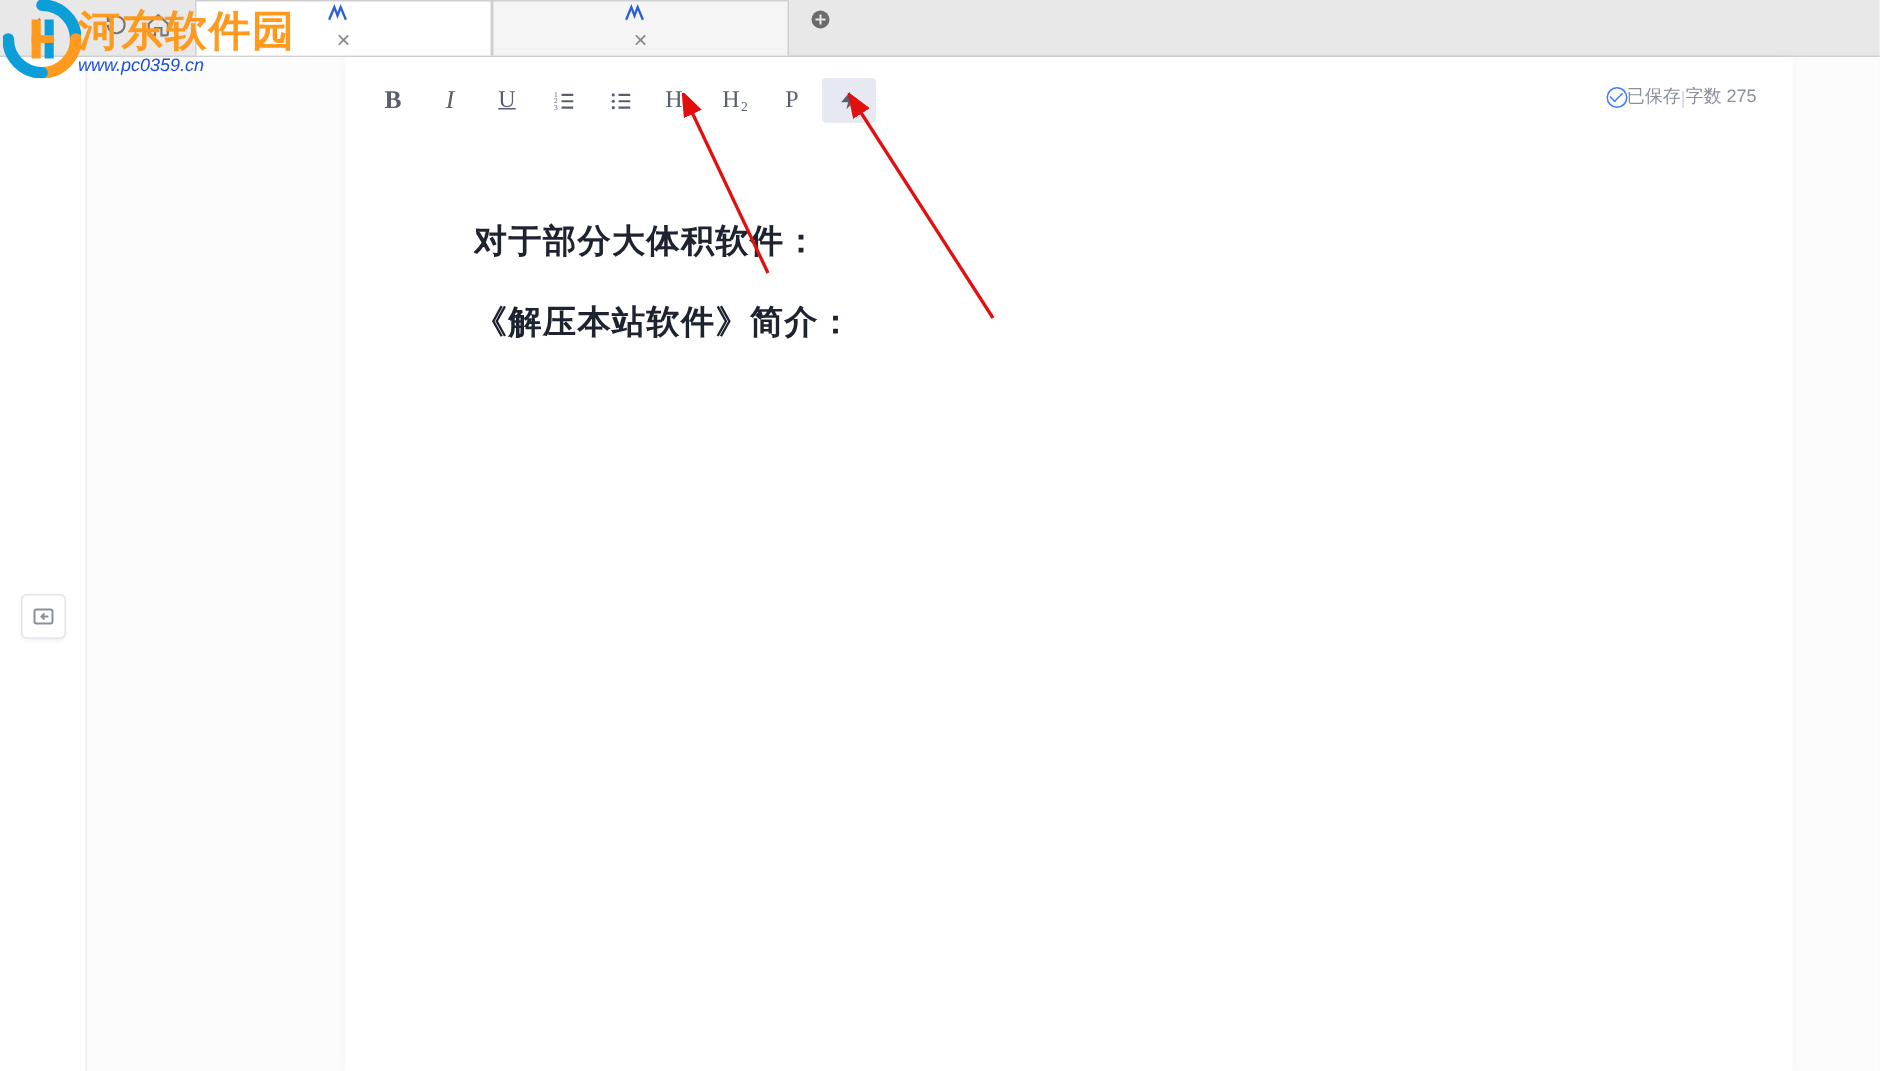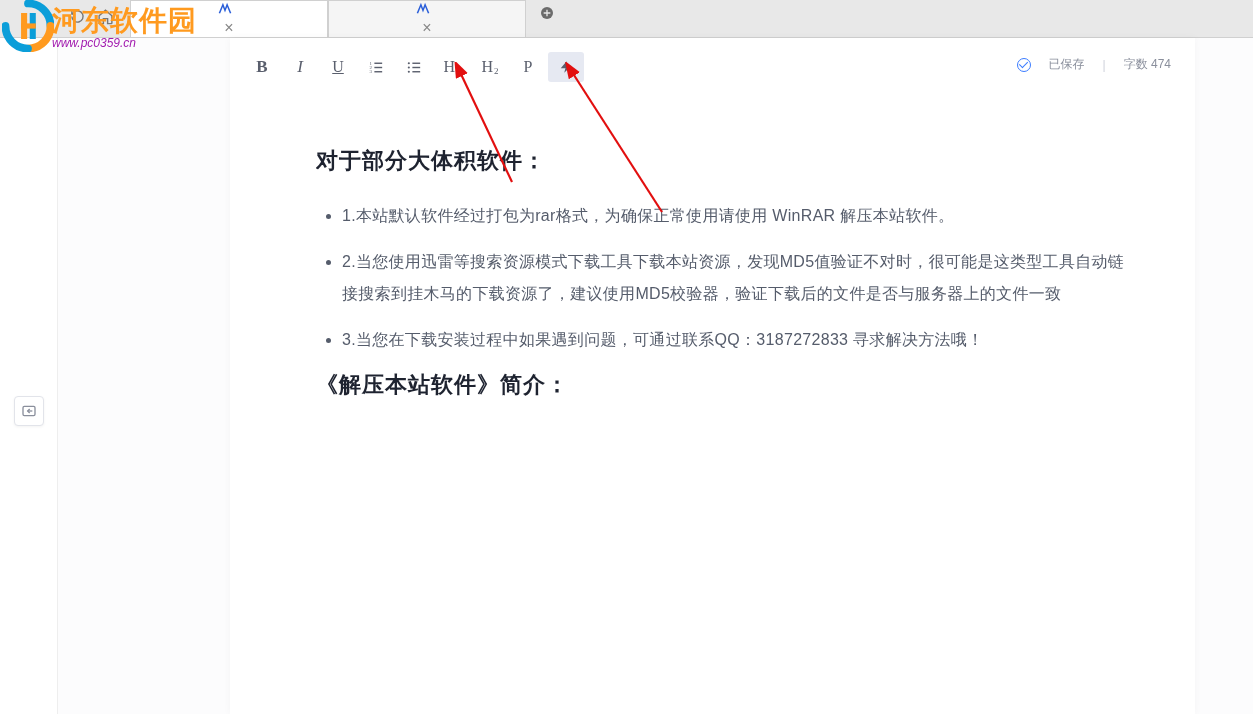--- a/index.html
+++ b/index.html
@@ -20,7 +20,7 @@
 .watermark { position: absolute; top: 0; left: 0; z-index: 900; pointer-events: none; }
 .wm-text { position: absolute; top: 2px; left: 52px; white-space: nowrap; }
 .wm-title { font-size: 28px; font-weight: 700; color: #ff9a1f; font-family: Liberation Mono, monospace; letter-spacing: 1px; }
-.wm-url { font-size: 12px; color: #a21caf; margin-top: -4px; font-style: italic; }
+.wm-url { font-size: 12px; color: #1d4ed8; margin-top: -4px; font-style: italic; }
 
 .app { position: absolute; top: 38px; left: 0; right: 0; bottom: 0; background: #fcfcfd; }
 .sidebar { position: absolute; left: 0; top: 0; bottom: 0; width: 58px; background: #fff; border-right: 1px solid #eee; }

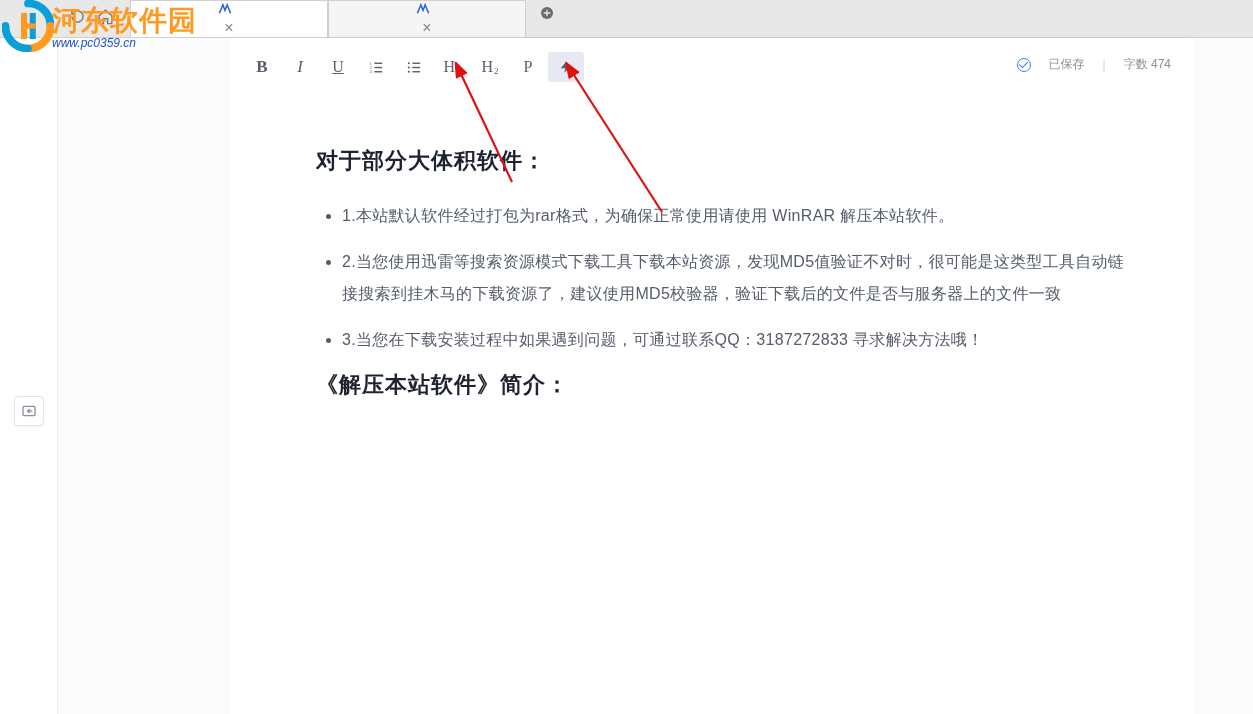--- a/index.html
+++ b/index.html
@@ -39,7 +39,7 @@
 .tool-h sub { font-size: 9px; margin-left:1px; }
 .tool-p { font-size: 16px; }
 
-.status { position: absolute; top: 18px; right: 24px; display: flex; align-items: center; font-size: 12px; color: #8a8f9c; gap: 18px; }
+.status { position: absolute; top: 18px; right: 24px; display: flex; align-items: center; font-size: 12px; color: #8a8f9c; gap: 0; }
 .status .chk { width: 14px; height: 14px; border: 1.6px solid #3b7cff; border-radius: 50%; position: relative; display:inline-flex; align-items:center; justify-content:center;}
 .status .chk::after { content: ""; width: 4px; height: 7px; border-right: 1.6px solid #3b7cff; border-bottom: 1.6px solid #3b7cff; transform: rotate(45deg) translate(-1px,-1px); }
 .status .divider { color: #d0d3dc; }

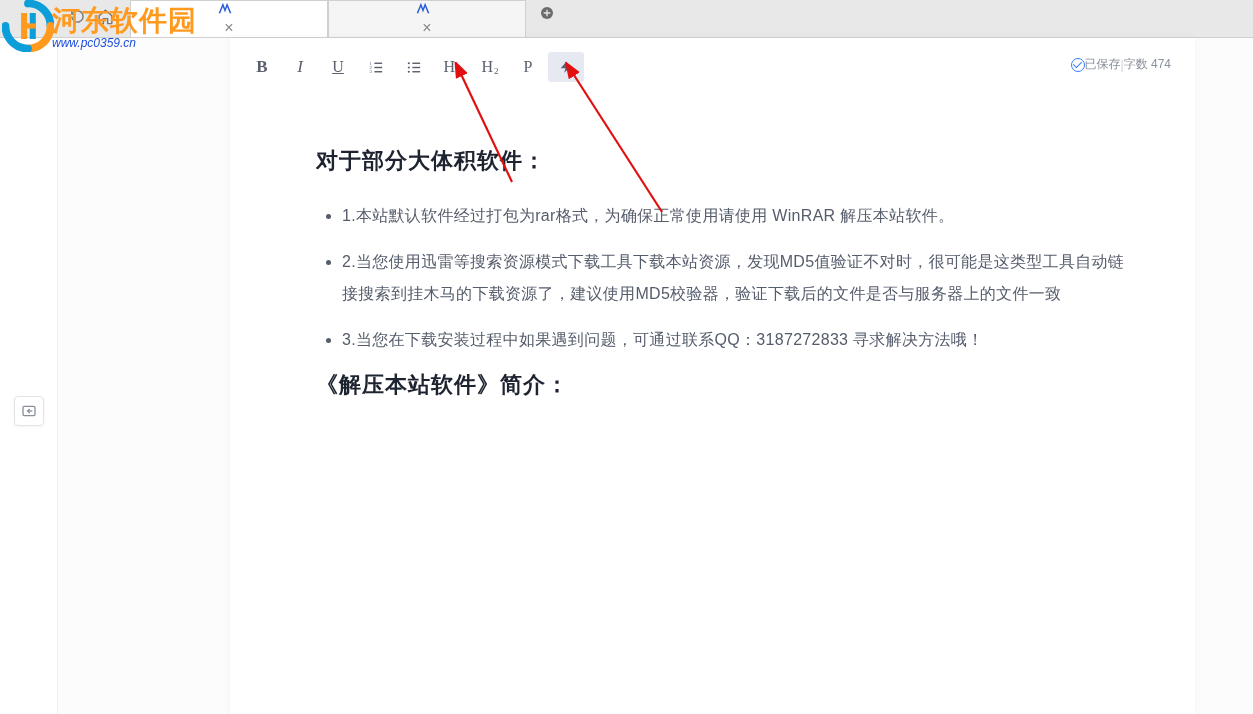--- a/index.html
+++ b/index.html
@@ -183,7 +183,7 @@
         <span class="chk"></span>
         <span>已保存</span>
         <span class="divider">|</span>
-        <span><span>字数</span> <span>474</span></span>
+        <span><span>字数</span> <span>275</span></span>
       </div>
 
       <div class="content">

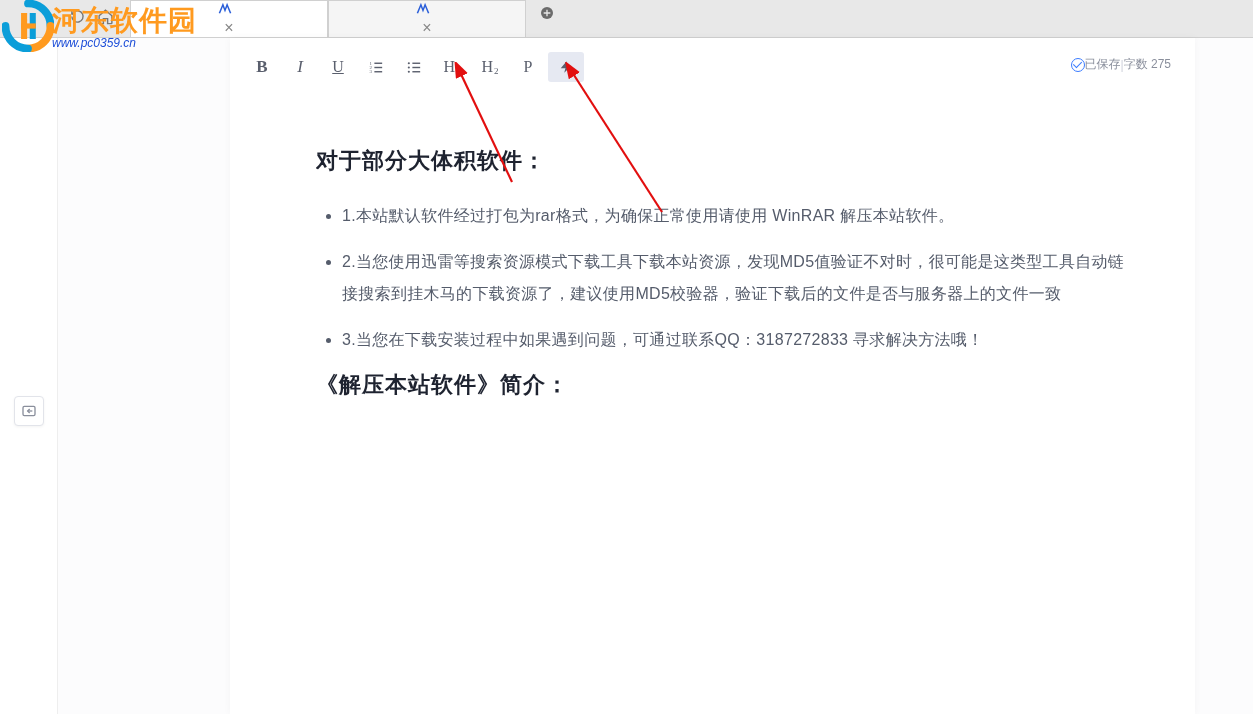--- a/index.html
+++ b/index.html
@@ -188,11 +188,6 @@
 
       <div class="content">
         <h2>对于部分大体积软件：</h2>
-        <ul>
-          <li>1.本站默认软件经过打包为rar格式，为确保正常使用请使用 WinRAR 解压本站软件。</li>
-          <li>2.当您使用迅雷等搜索资源模式下载工具下载本站资源，发现MD5值验证不对时，很可能是这类型工具自动链接搜索到挂木马的下载资源了，建议使用MD5校验器，验证下载后的文件是否与服务器上的文件一致</li>
-          <li>3.当您在下载安装过程中如果遇到问题，可通过联系QQ：3187272833 寻求解决方法哦！</li>
-        </ul>
         <h2>《解压本站软件》简介：</h2>
       </div>
 

